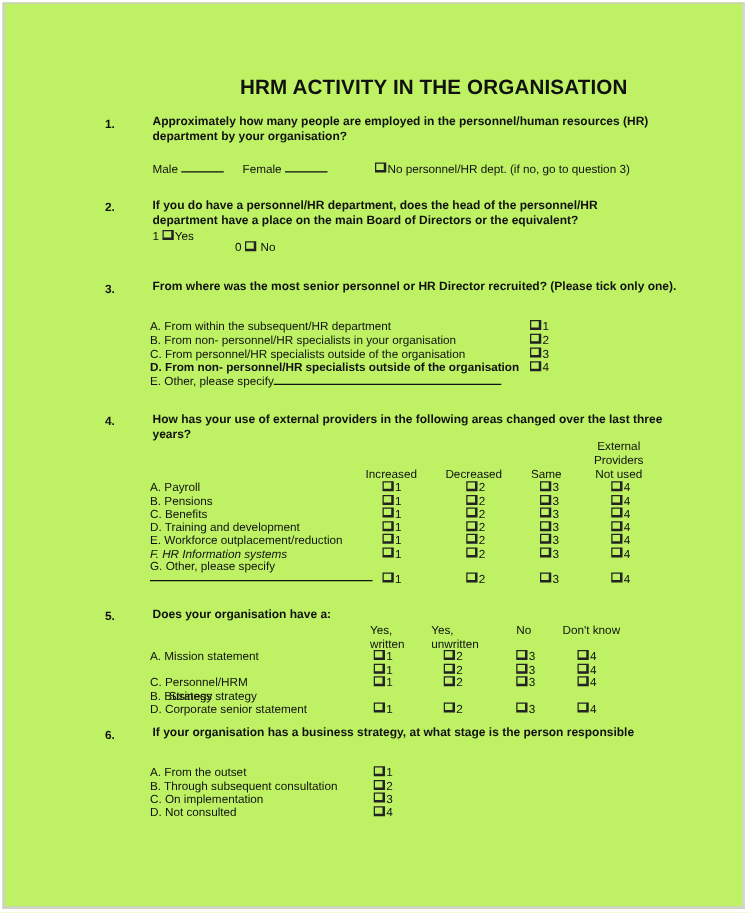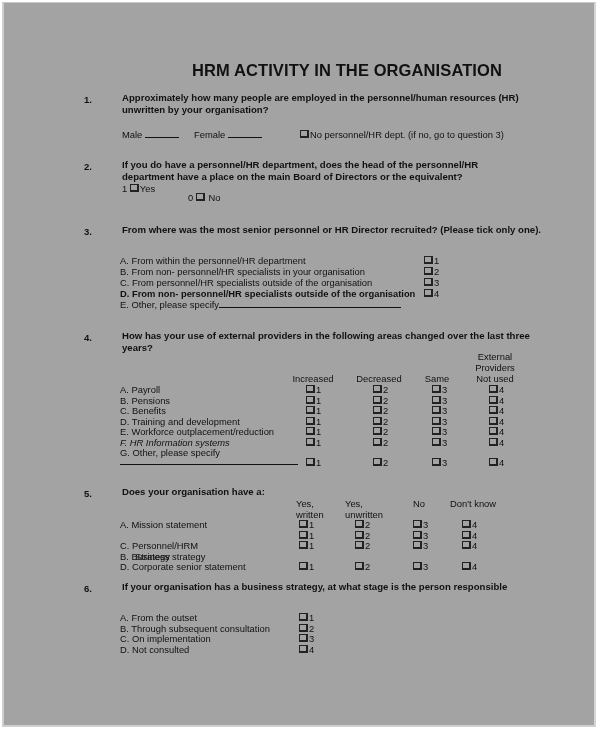--- a/index.html
+++ b/index.html
@@ -8,7 +8,7 @@
   .page { position:absolute; left:2px; top:2px; width:594px; height:725px;
           border-top:1px solid #c8c8c8; border-left:2px solid #cfcfcf;
           border-right:2px solid #d6d6d6; border-bottom:2px solid #cfcfcf;
-          background:#a3a3a3; box-sizing:border-box; }
+          background:#bef264; box-sizing:border-box; }
   .abs { position:absolute; white-space:nowrap; }
   .title { font-weight:bold; font-size:16.5px; letter-spacing:0.1px; }
   .qnum { font-weight:bold; font-size:9.5px; }

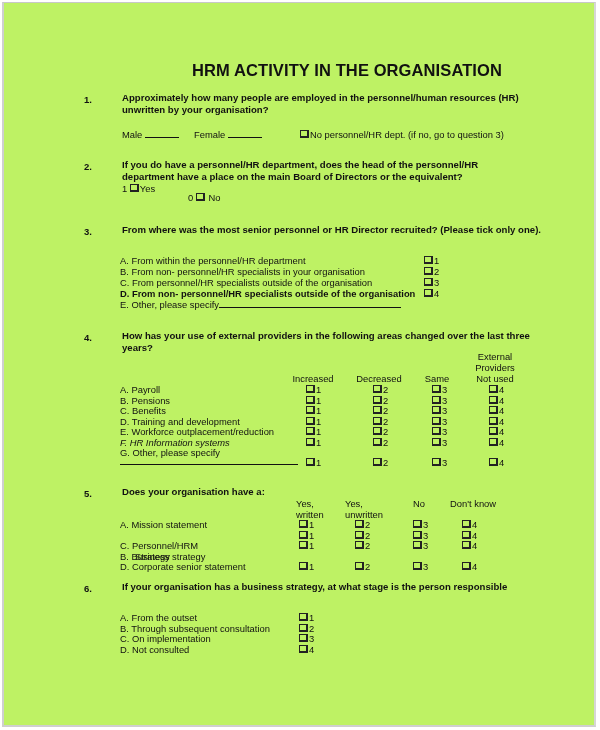--- a/index.html
+++ b/index.html
@@ -28,7 +28,7 @@
   <div class="abs title" style="left:188px; top:58px;">HRM ACTIVITY IN THE ORGANISATION</div>
 
   <div class="abs qnum" style="left:80px; top:91px;">1.</div>
-  <div class="abs qtext" style="left:118px; top:89px; width:420px;">Approximately how many people are employed in the personnel/human resources (HR) unwritten by your organisation?</div>
+  <div class="abs qtext" style="left:118px; top:89px; width:420px;">Approximately how many people are employed in the personnel/human resources (HR) department by your organisation?</div>
   <div class="abs t" style="left:118px; top:126px;">
     <span>Male</span>
     <span class="blank" style="width:34px;"></span>

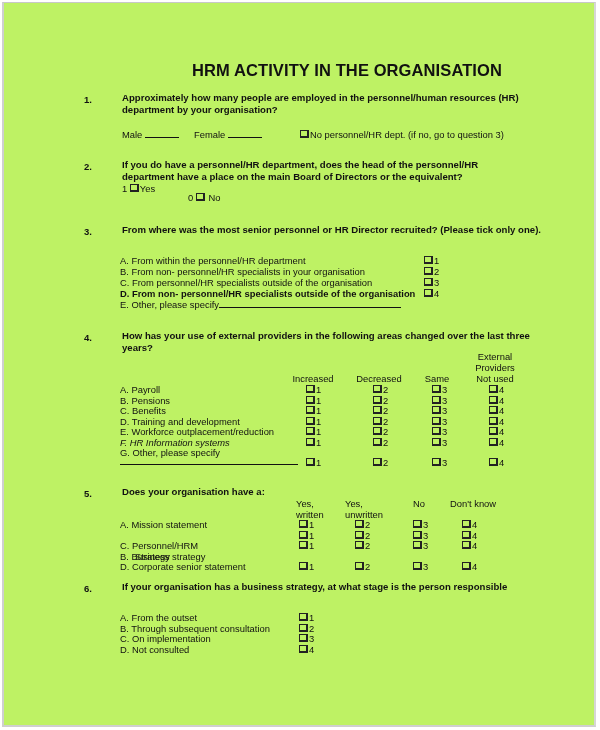--- a/index.html
+++ b/index.html
@@ -56,7 +56,7 @@
   <div class="abs qnum" style="left:80px; top:223px;">3.</div>
   <div class="abs qtext" style="left:118px; top:221px; width:420px;">From where was the most senior personnel or HR Director recruited? (Please tick only one).</div>
 
-  <div class="abs t" style="left:116px; top:252px;">A. From within the personnel/HR department</div>
+  <div class="abs t" style="left:116px; top:252px;">A. From within the subsequent/HR department</div>
   <div class="abs t" style="left:116px; top:263px;">B. From non- personnel/HR specialists in your organisation</div>
   <div class="abs t" style="left:116px; top:274px;">C. From personnel/HR specialists outside of the organisation</div>
   <div class="abs t" style="left:116px; top:285px;font-weight:bold;">D. From non- personnel/HR specialists outside of the organisation</div>

